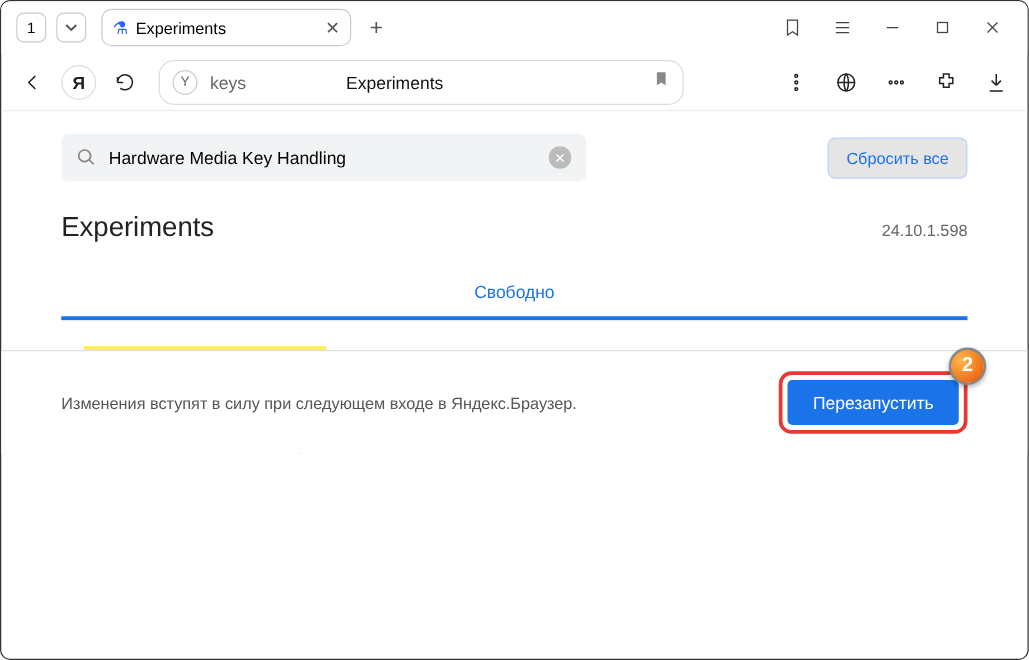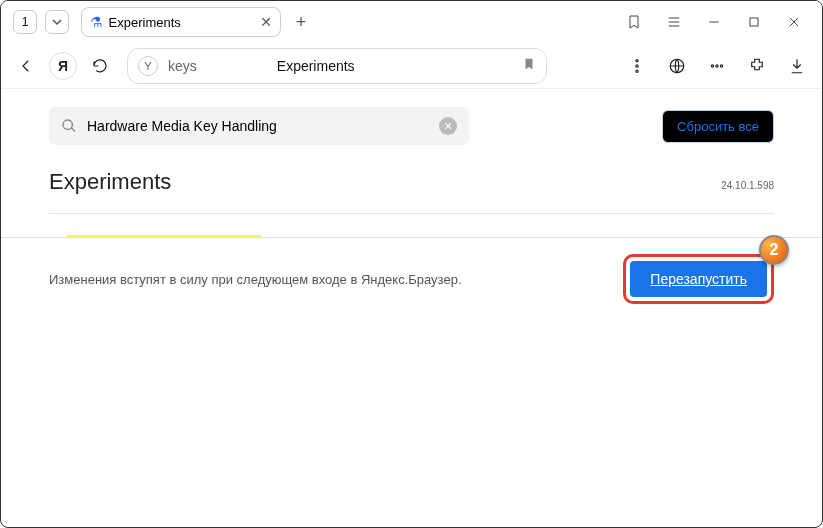--- a/index.html
+++ b/index.html
@@ -35,7 +35,7 @@
 .searchbox input { border: none; background: transparent; font-size: 14px; flex: 1; outline: none; }
 .searchbox .clear { width: 18px; height: 18px; border-radius: 50%; background: #bbb; color: #fff; display: flex; align-items: center; justify-content: center; font-size: 11px; }
 .search-spacer { flex: 1; }
-.reset-btn { border: 1px solid #bcd3f5; color: #1a73e8; background: #000000; padding: 8px 14px; border-radius: 6px; font-size: 13px; margin-left: 48px; }
+.reset-btn { border: 1px solid #bcd3f5; color: #1a73e8; background: #e5e5e5; padding: 8px 14px; border-radius: 6px; font-size: 13px; margin-left: 48px; }
 
 .pagetitle-row { display: flex; align-items: baseline; padding: 24px 48px 0; }
 .pagetitle { font-size: 22px; font-weight: 500; color: #222; }

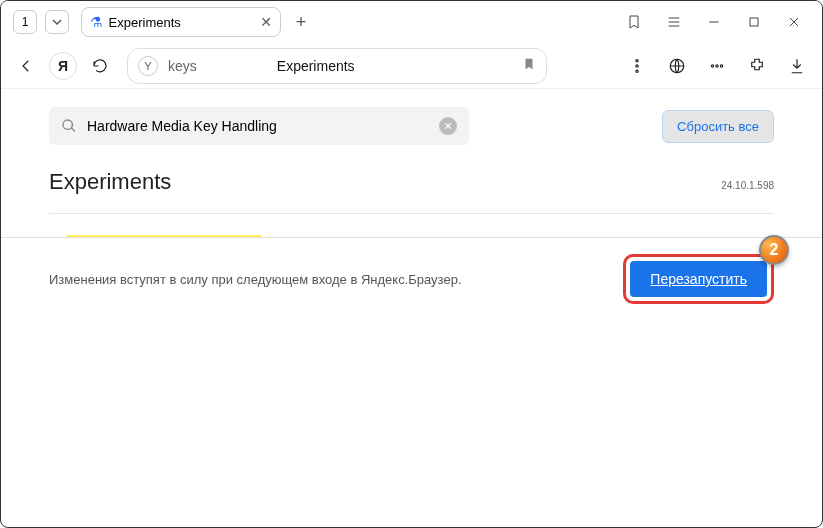--- a/index.html
+++ b/index.html
@@ -39,7 +39,7 @@
 
 .pagetitle-row { display: flex; align-items: baseline; padding: 24px 48px 0; }
 .pagetitle { font-size: 22px; font-weight: 500; color: #222; }
-.version { margin-left: auto; font-size: 10px; color: #666; }
+.version { margin-left: auto; font-size: 13px; color: #666; }
 
 .tabs { display: flex; margin: 18px 48px 0; border-bottom: 1px solid #e6e6e6; }
 .tabbtn { flex: 1; text-align: center; padding: 12px 0; font-size: 14px; color: #666; }

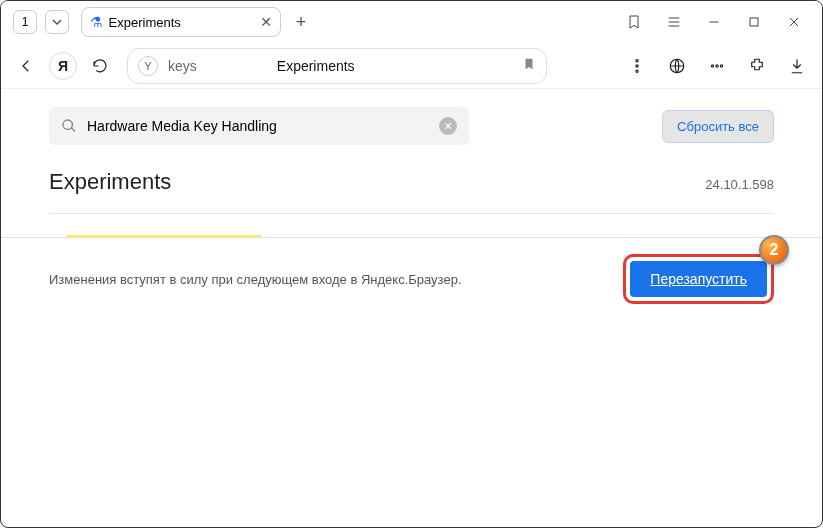--- a/index.html
+++ b/index.html
@@ -181,6 +181,7 @@
   </div>
 
   <div class="tabs">
+    <div class="tabbtn active">Свободно</div>
   </div>
 
   <div class="flag">

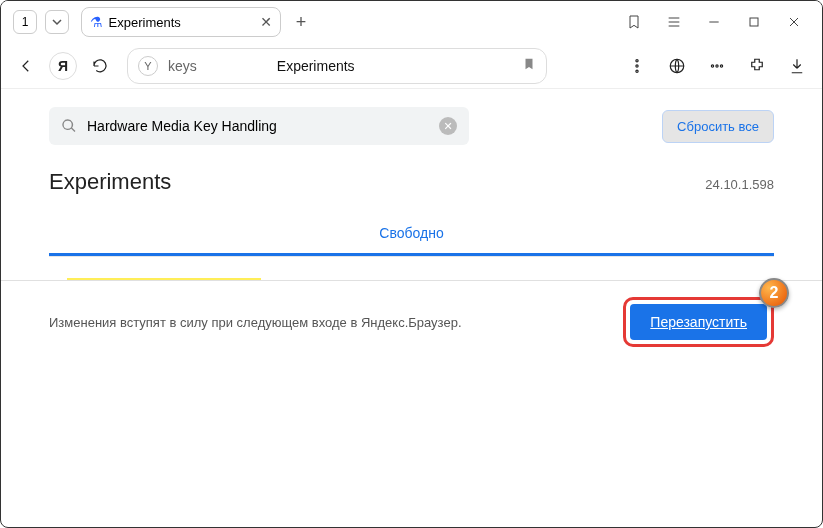--- a/index.html
+++ b/index.html
@@ -63,7 +63,7 @@
 .footer-text { color: #555; font-size: 13px; }
 .footer-spacer { flex: 1; }
 .restart-hl { border: 3px solid #e53935; border-radius: 10px; padding: 4px; position: relative; }
-.restart-btn { background: #1a73e8; color: #fff; border: none; border-radius: 4px; font-size: 14px; padding: 10px 20px; text-decoration: underline; }
+.restart-btn { background: #1a73e8; color: #fff; border: none; border-radius: 4px; font-size: 14px; padding: 10px 20px; }
 </style>
 </head>
 <body>

